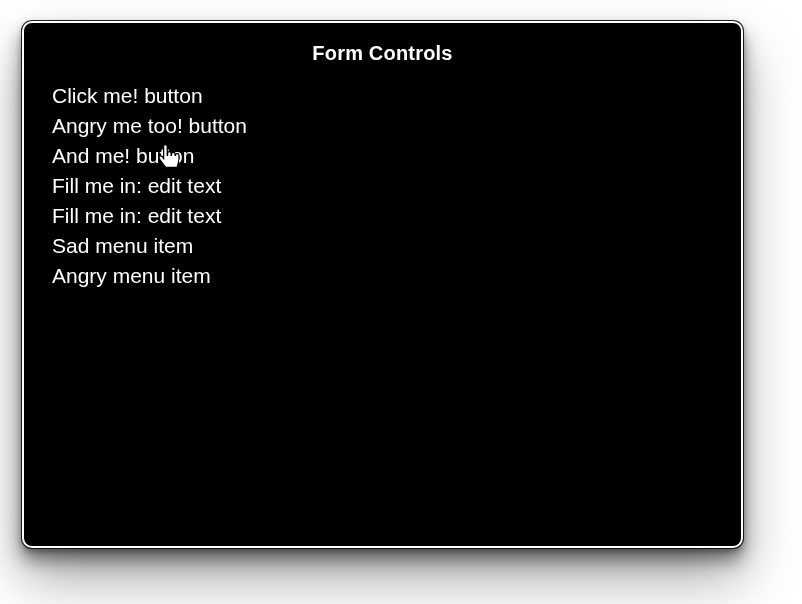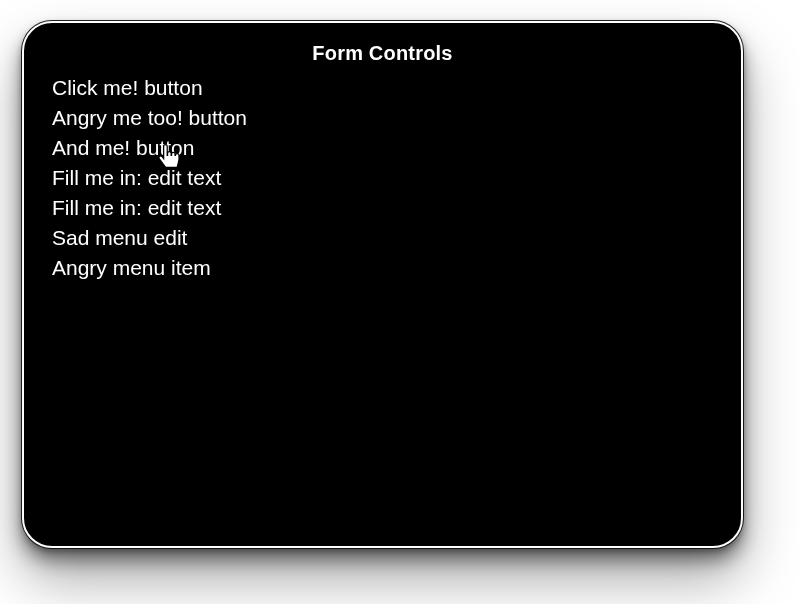--- a/index.html
+++ b/index.html
@@ -25,7 +25,7 @@
     height: 527px;
     background: #000000;
     border: 2px solid #ffffff;
-    border-radius: 30px;
+    border-radius: 10px;
     box-shadow:
       0 0 0 1px rgba(10,10,10,0.9),
       0 3px 6px rgba(0,0,0,0.35),

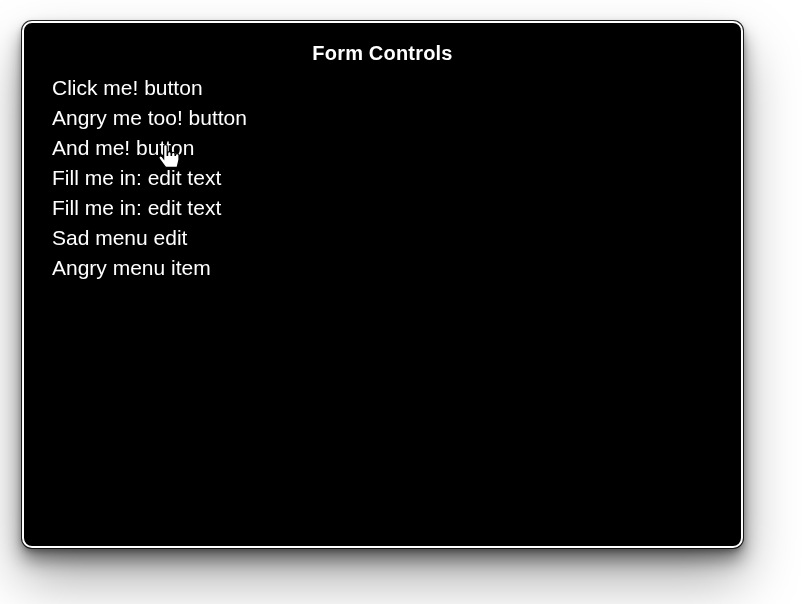--- a/index.html
+++ b/index.html
@@ -44,7 +44,7 @@
     letter-spacing: 0.2px;
   }
   .control-list {
-    margin-top: 8px;
+    margin-top: 16px;
     padding: 0 28px;
   }
   .control-item {

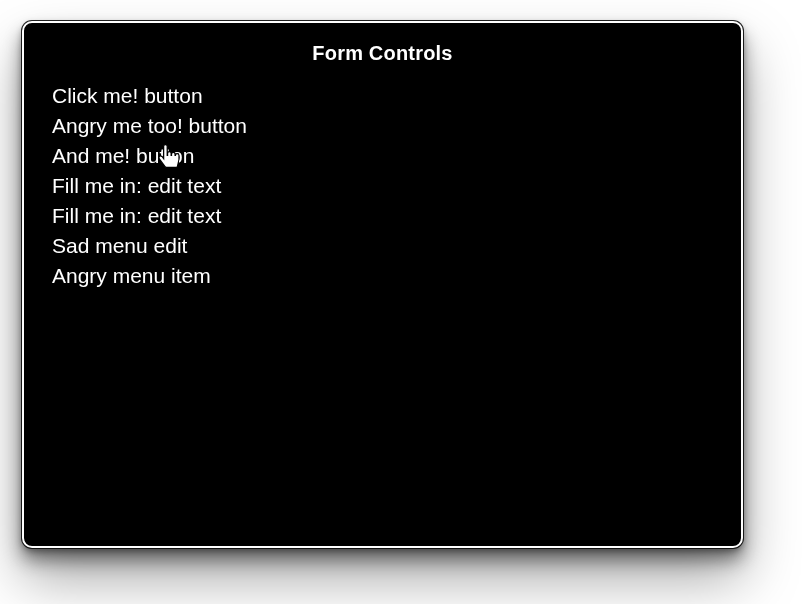--- a/index.html
+++ b/index.html
@@ -77,7 +77,7 @@
       <div class="control-item">And me! button</div>
       <div class="control-item">Fill me in: edit text</div>
       <div class="control-item">Fill me in: edit text</div>
-      <div class="control-item">Sad menu edit</div>
+      <div class="control-item">Sad menu item</div>
       <div class="control-item">Angry menu item</div>
     </div>
   </div>

